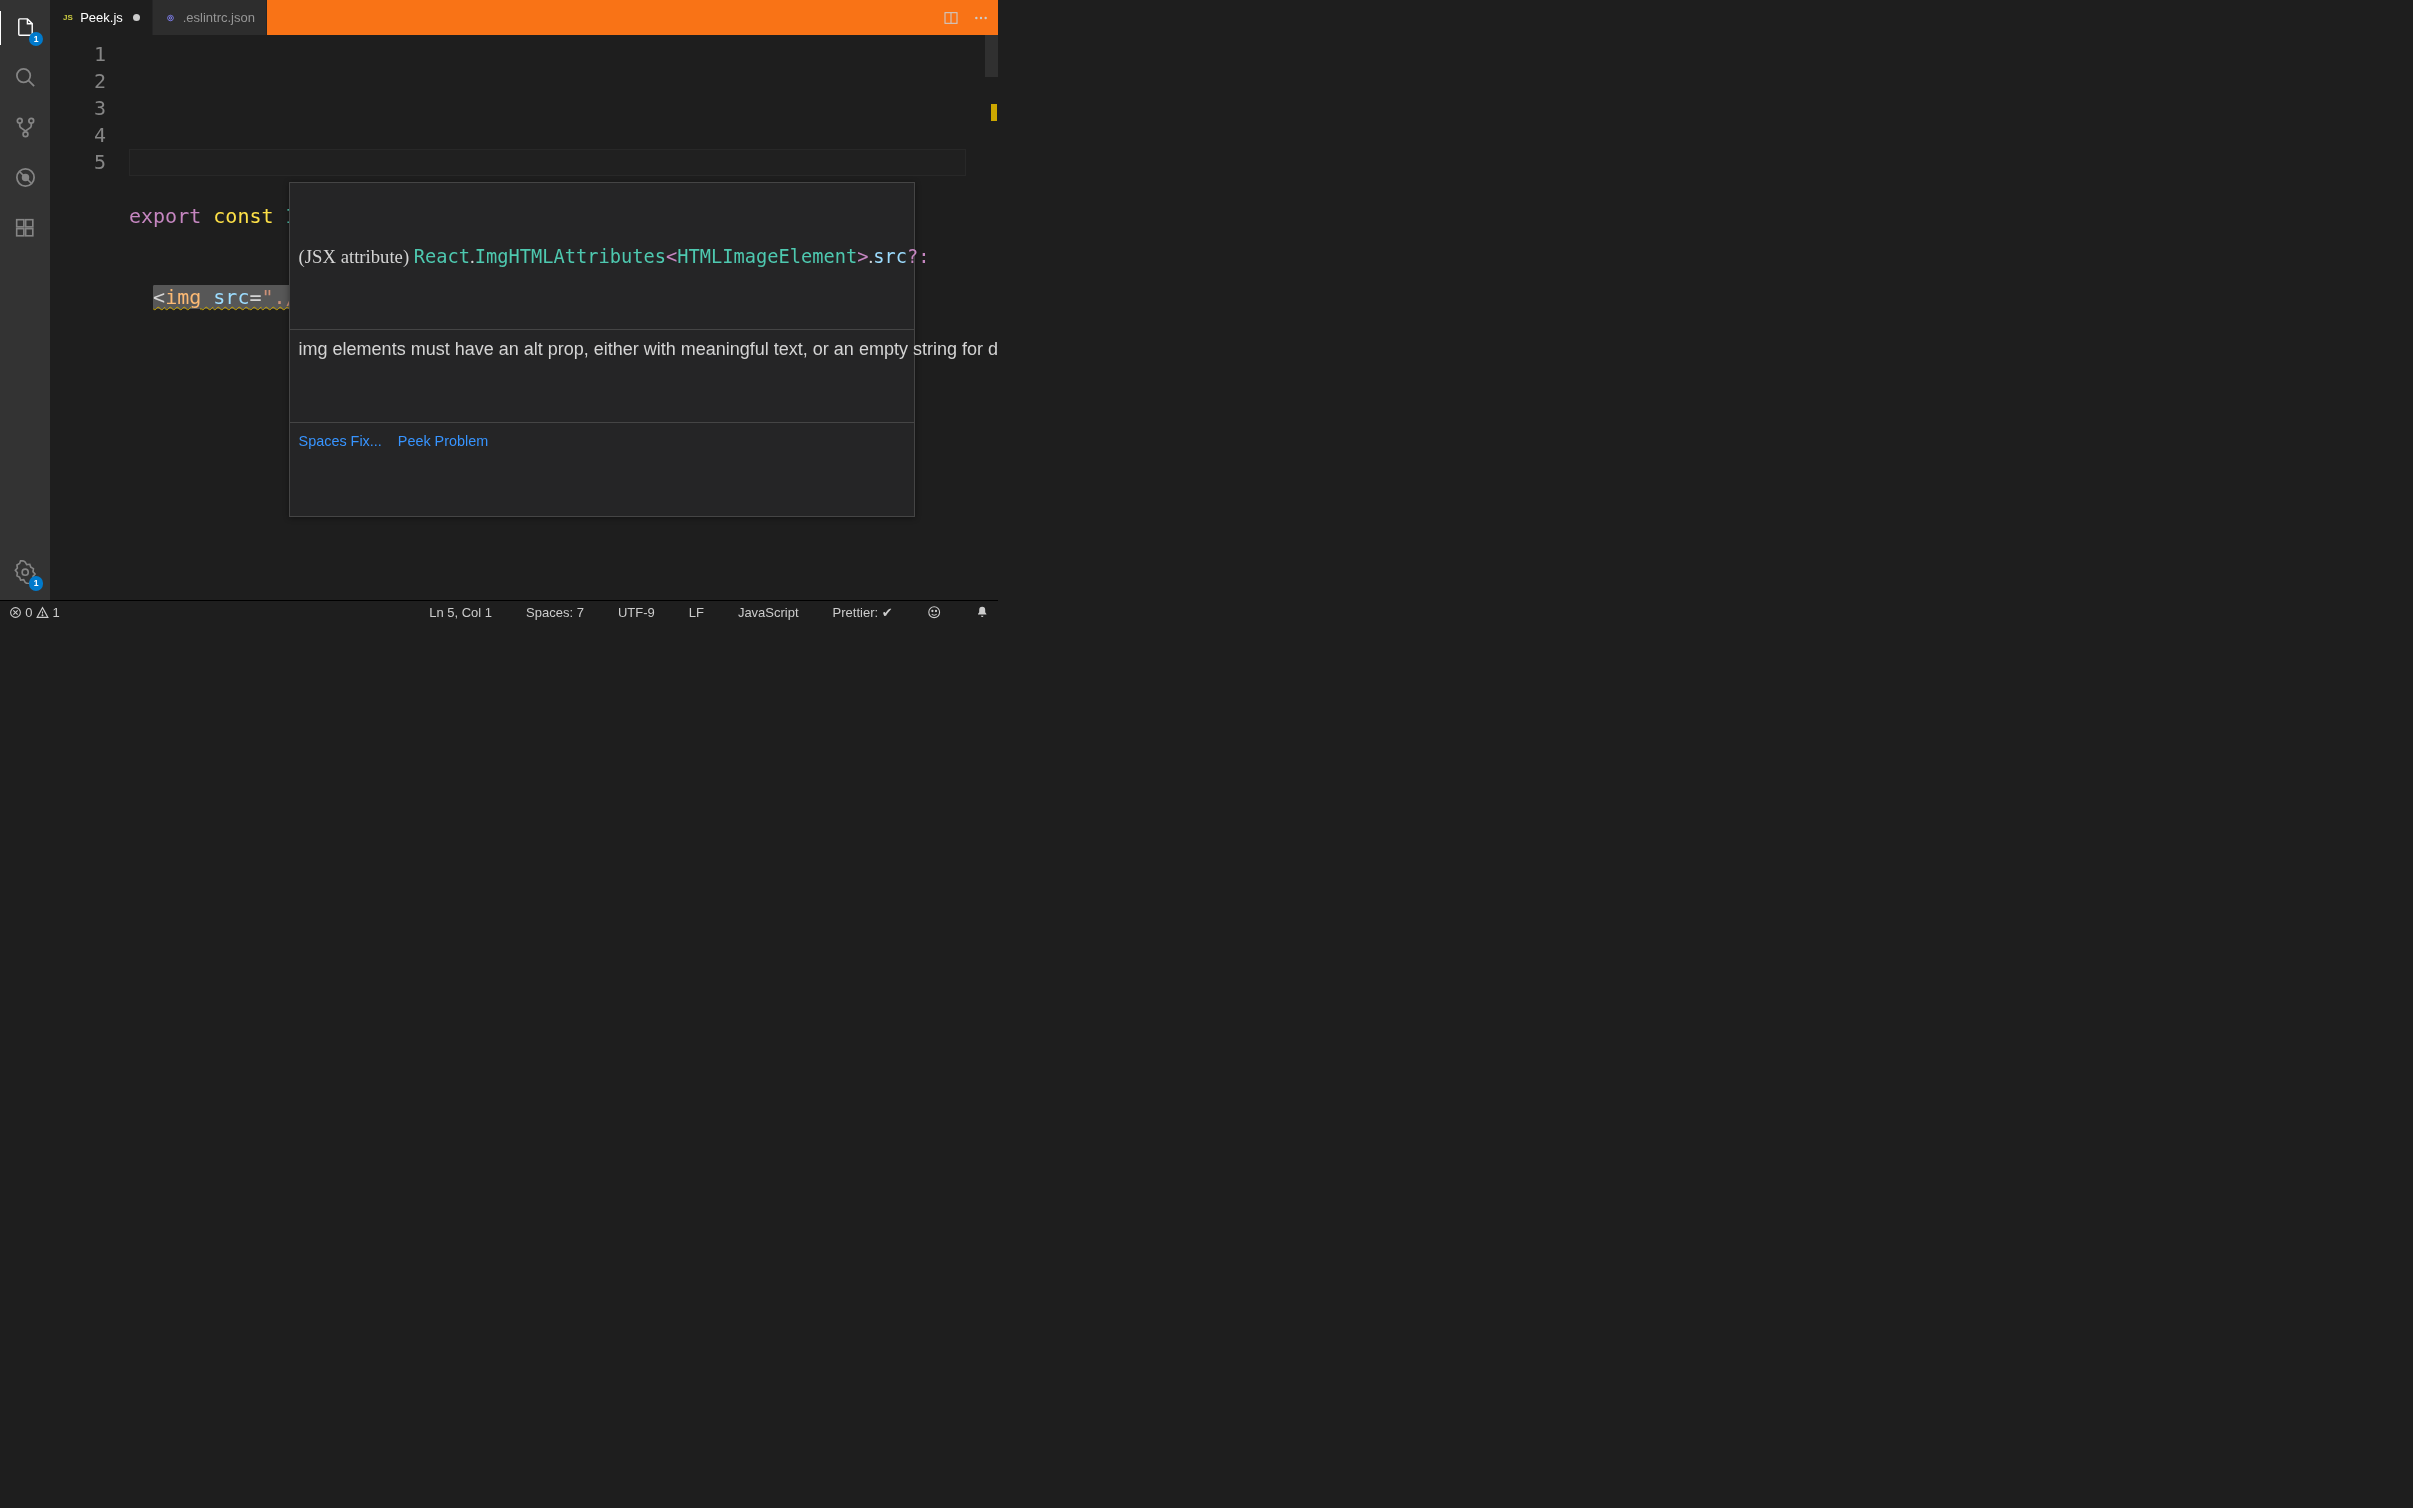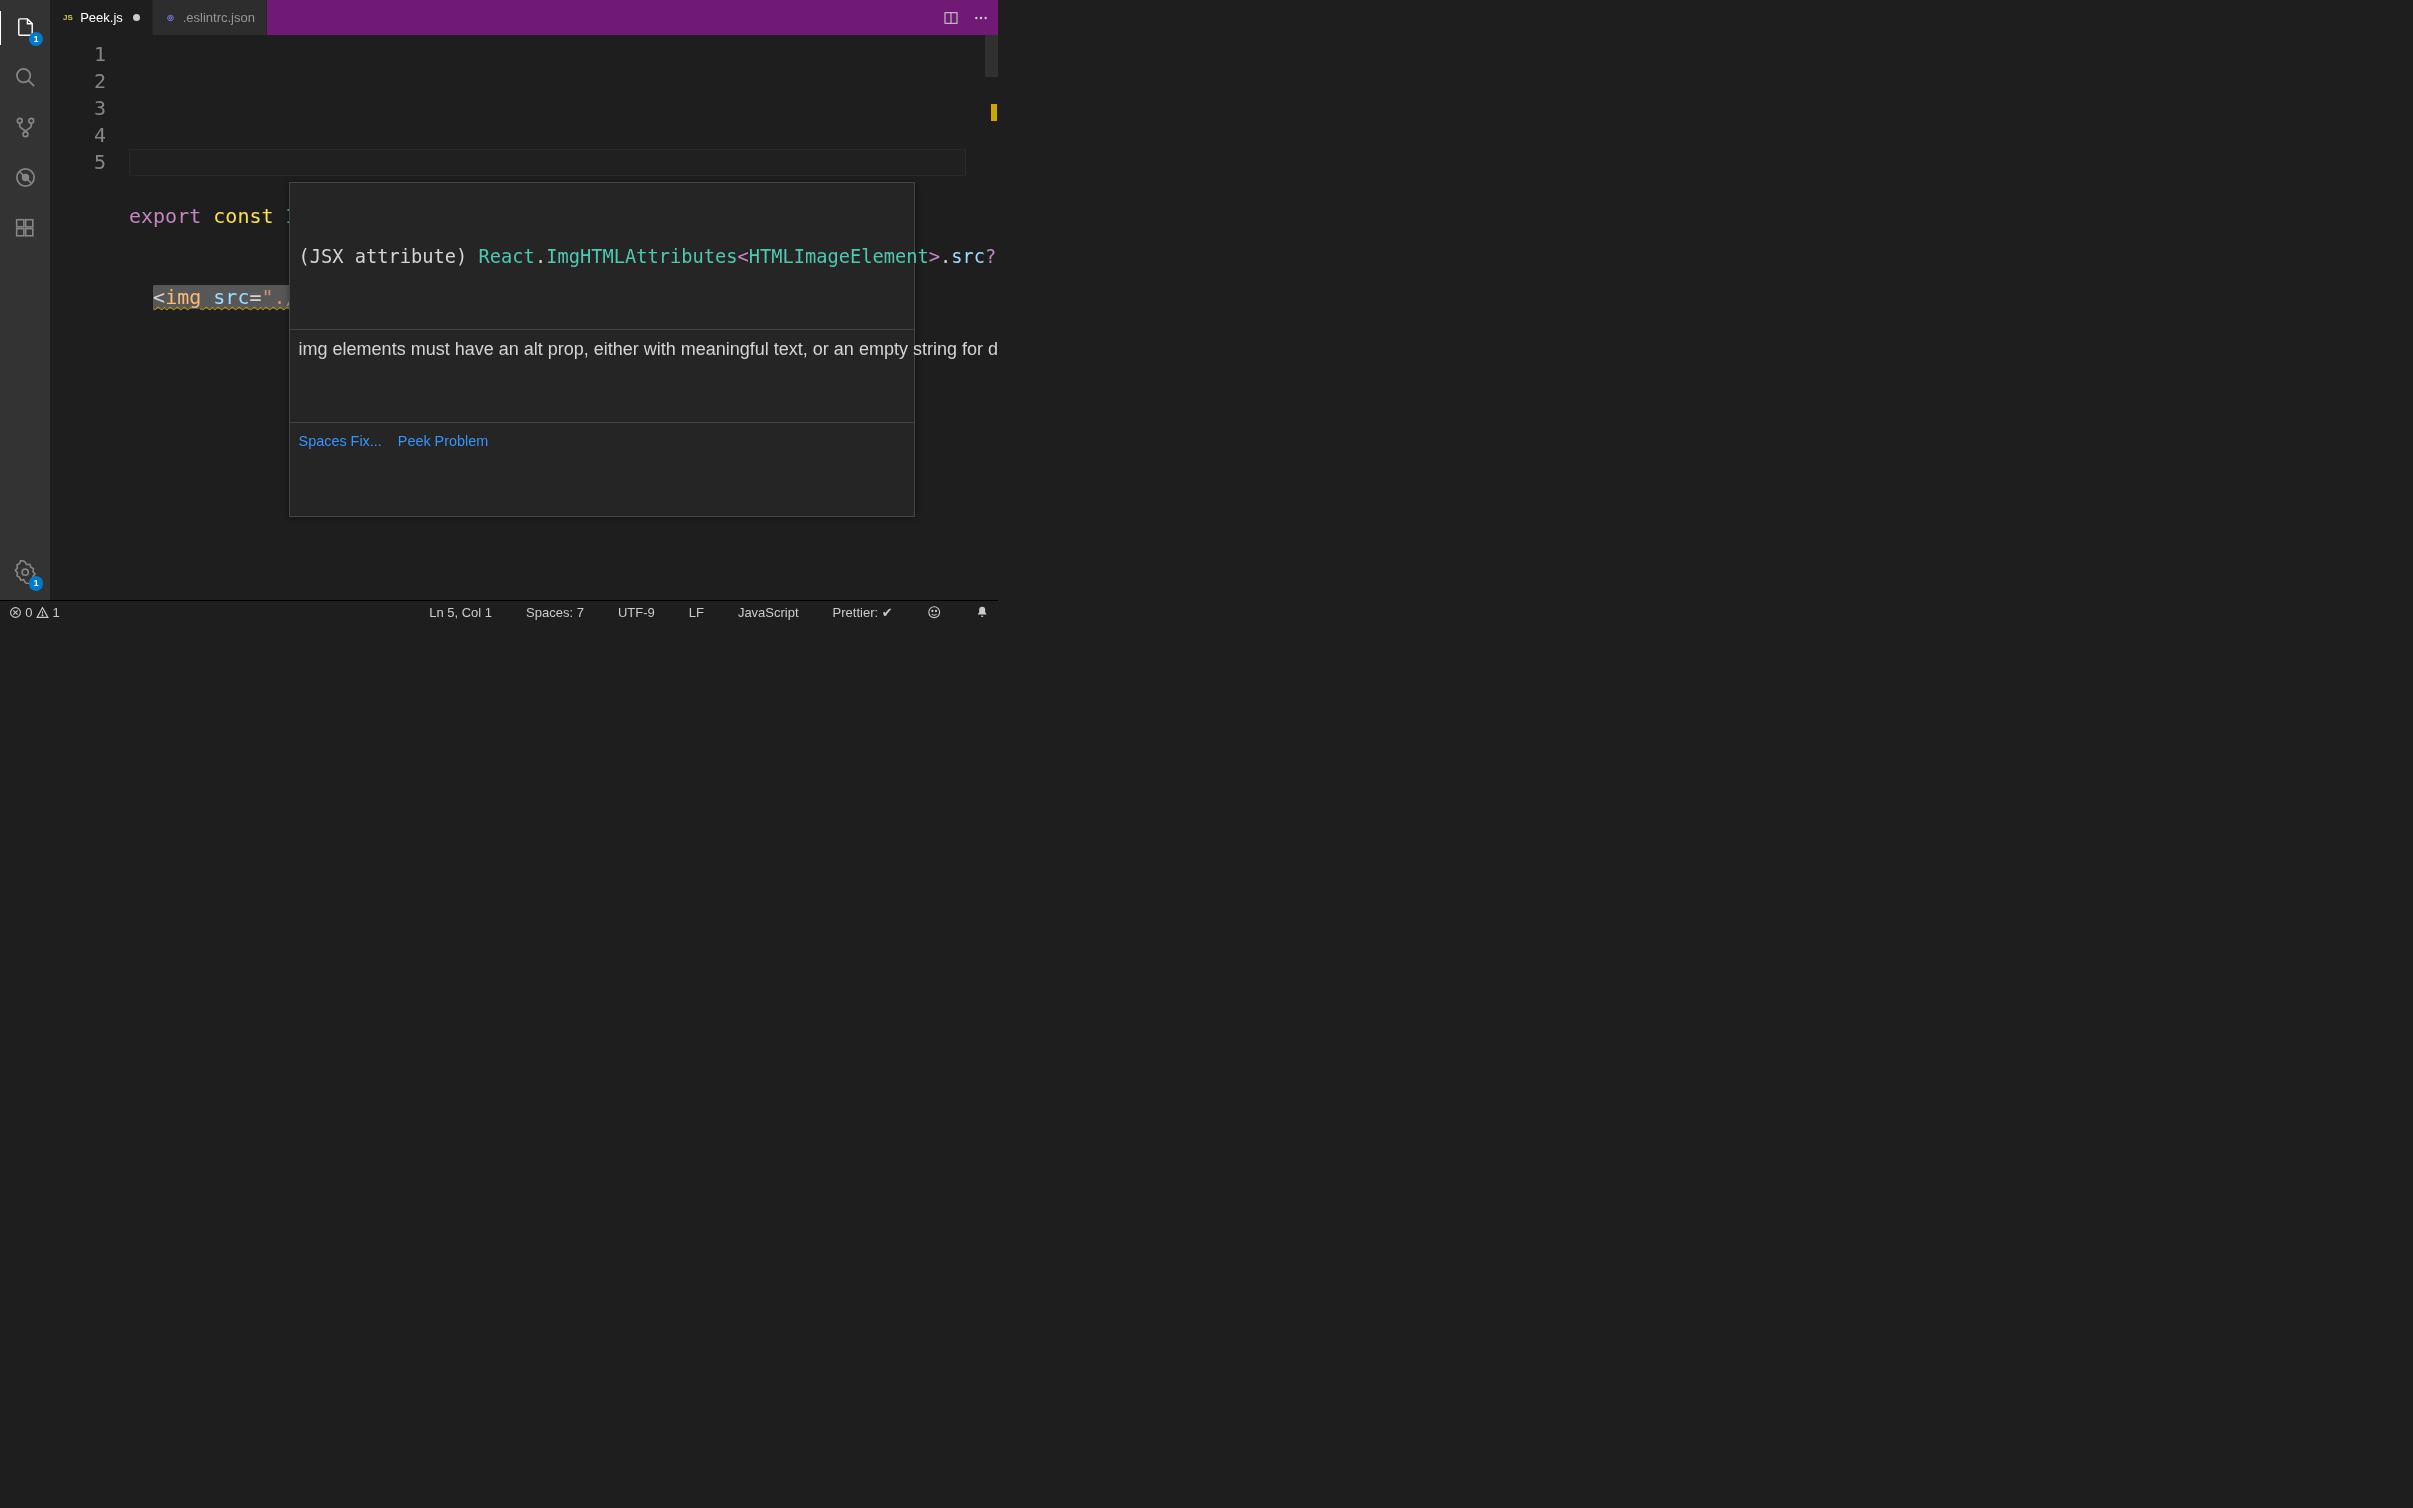--- a/index.html
+++ b/index.html
@@ -75,7 +75,7 @@
     }
     .tabs-bar {
       display: flex;
-      background: #701a75;
+      background: #f97316;
       height: 35px;
       align-items: stretch;
     }

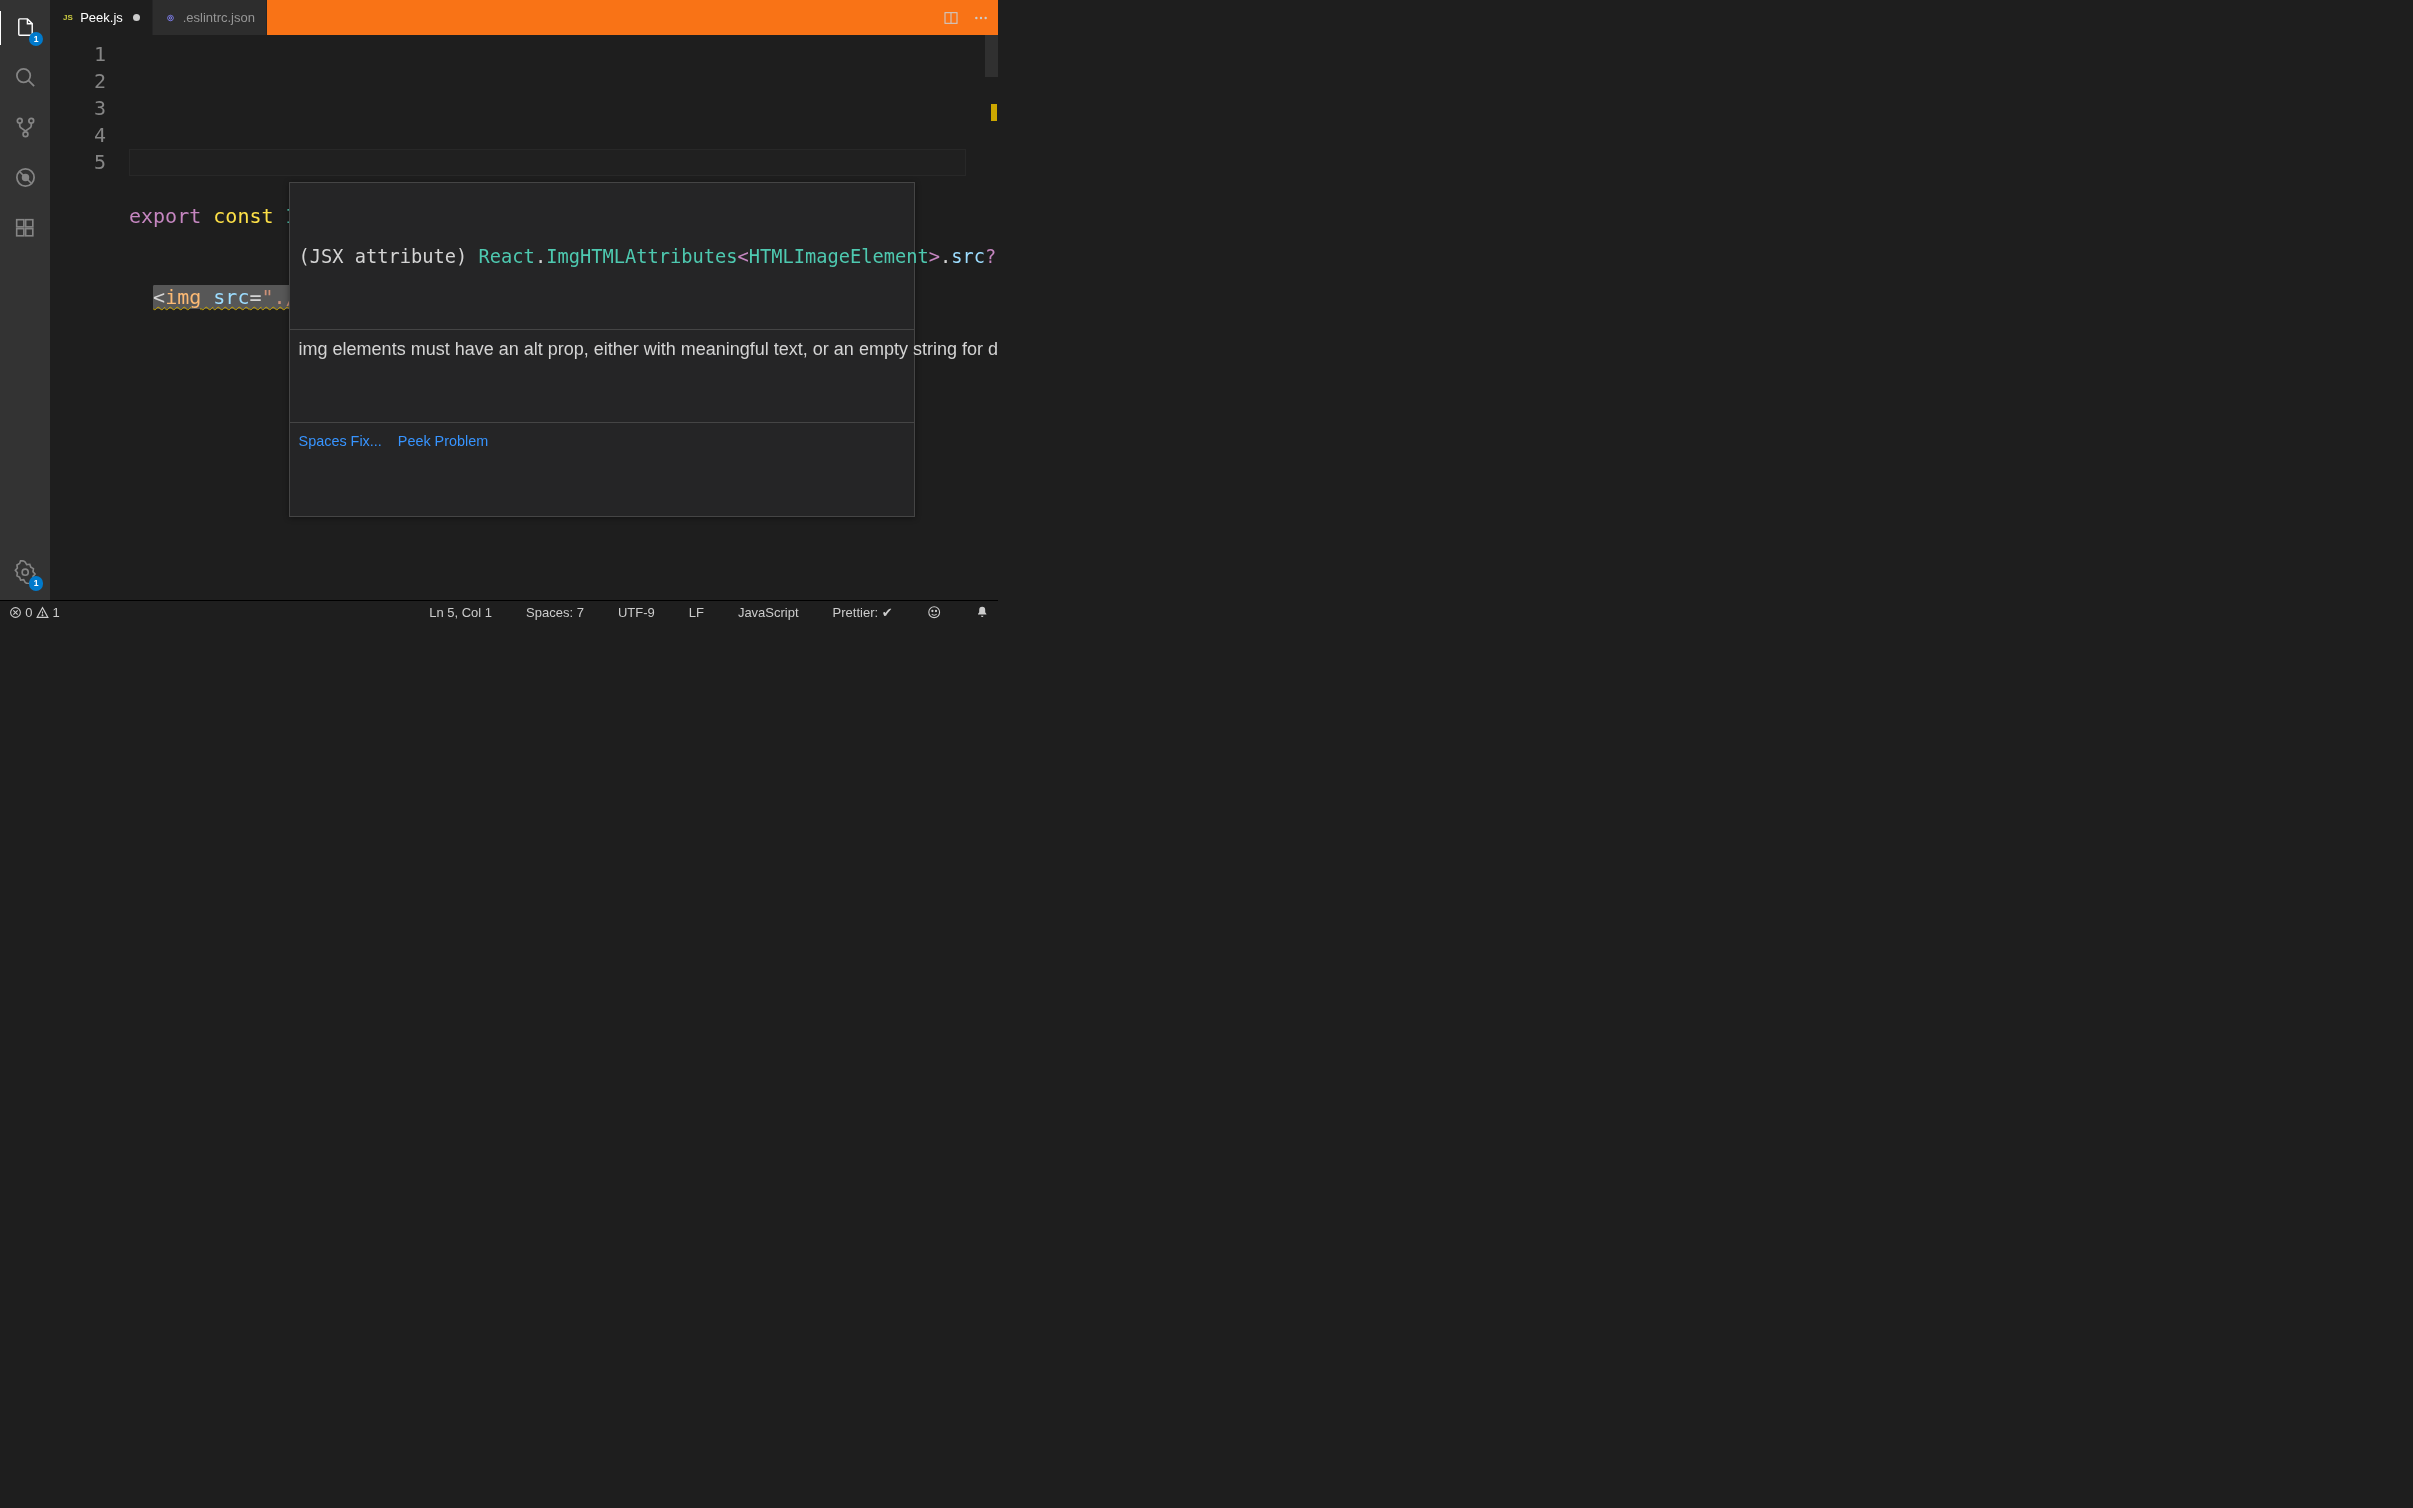--- a/index.html
+++ b/index.html
@@ -212,7 +212,7 @@
     .hover-divider {
       border-top: 0.7px solid #454545;
     }
-    .hover-sig .tk-cat { color: #d4d4d4; }
+    .hover-sig .tk-cat { color: #d4d4d4; font-family: Liberation Serif, serif; }
     .hover-sig .tk-class { color: #4ec9b0; }
     .hover-sig .tk-lt { color: #c586c0; }
     .hover-sig .tk-prop { color: #9cdcfe; }

